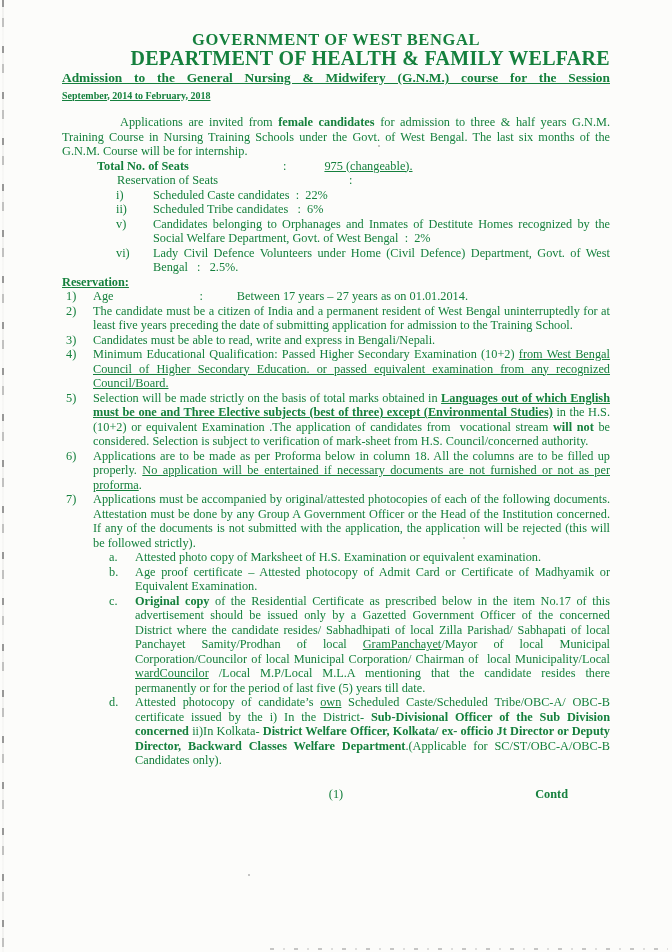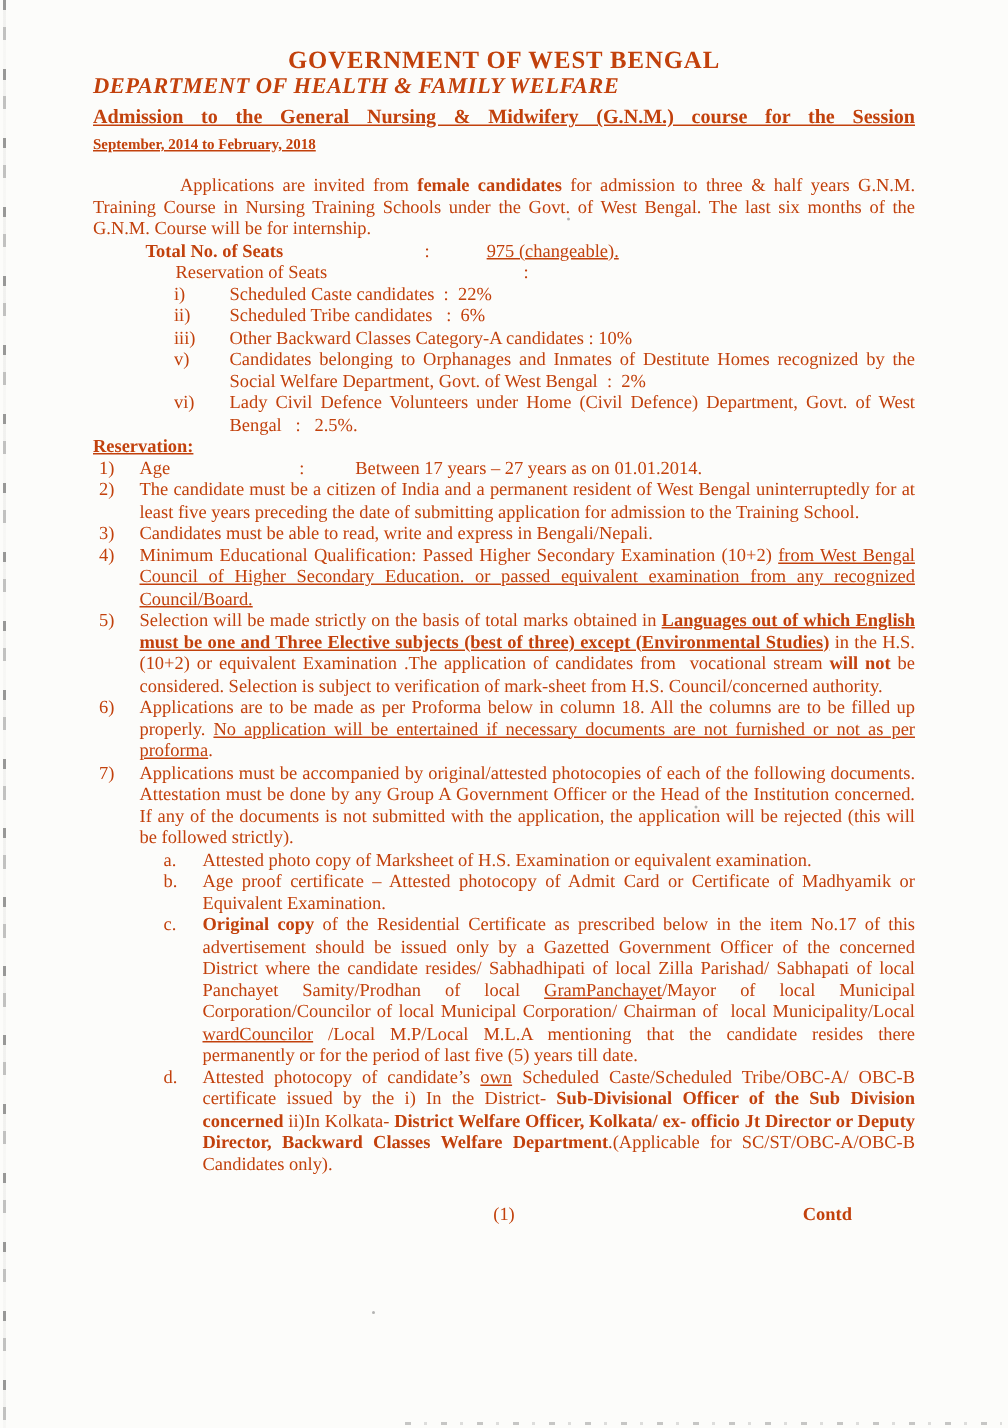--- a/index.html
+++ b/index.html
@@ -5,7 +5,7 @@
   html,body{margin:0;padding:0;background:#d9d9d9;}
   .page{
     position:relative;width:672px;height:952px;margin:0 auto;
-    background:#fcfcfa;color:#c2410c;
+    background:#fcfcfa;color:#15803d;
     font-family:"Liberation Serif","DejaVu Serif",serif;
     font-size:12.3px;line-height:14.5px;overflow:hidden;
   }

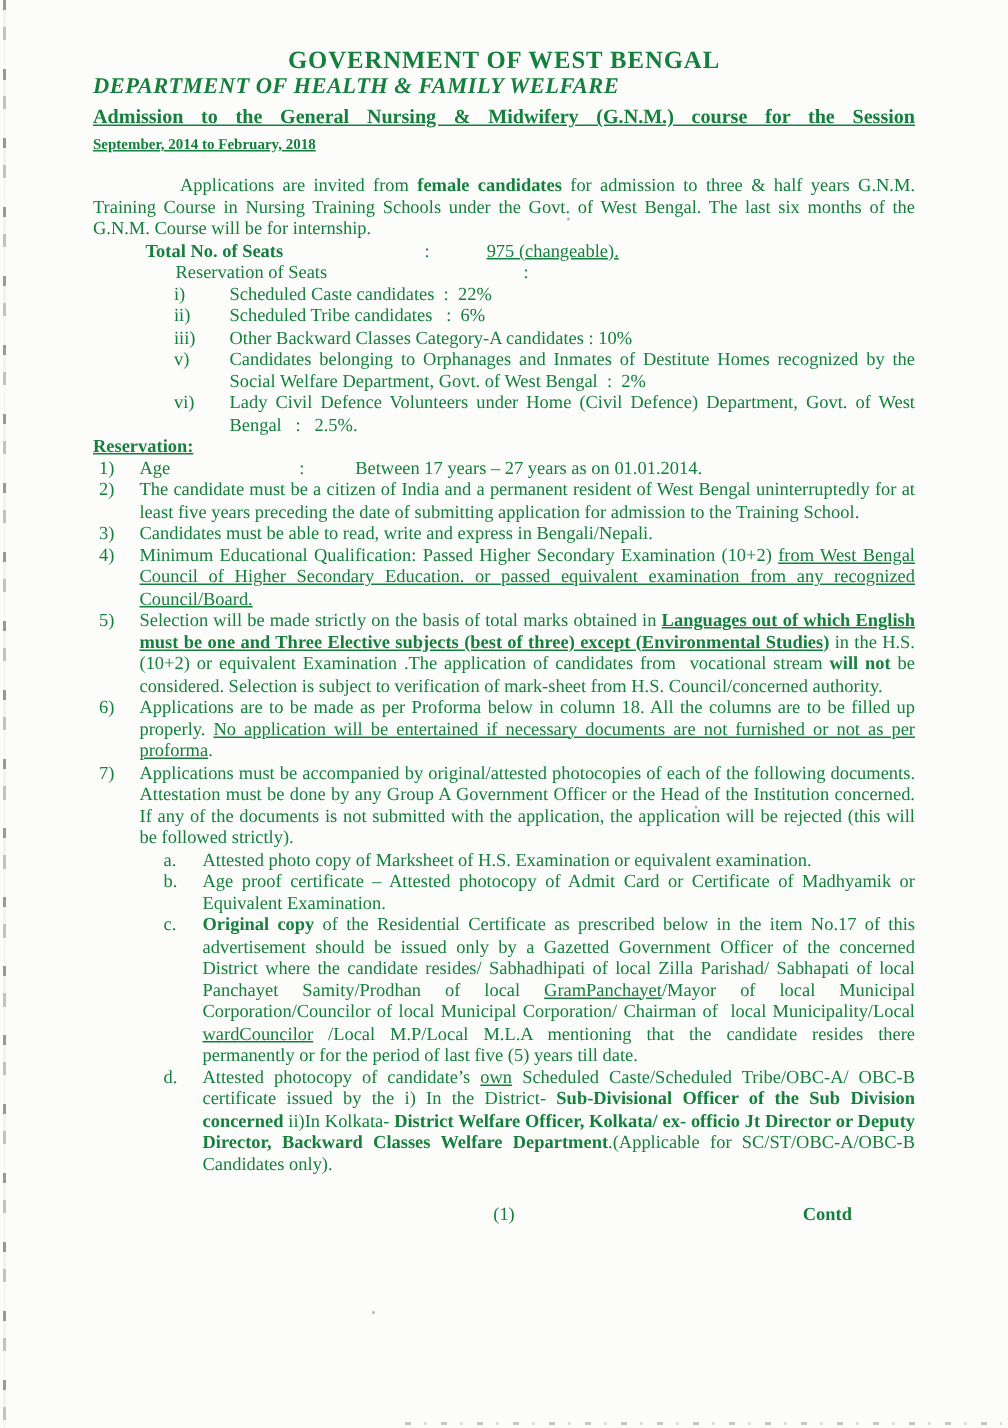--- a/index.html
+++ b/index.html
@@ -11,7 +11,7 @@
   }
   .content{padding:30px 62px 0 62px;}
   .t1{font-size:16.5px;font-weight:bold;text-align:center;letter-spacing:0.6px;line-height:19px;}
-  .t2{font-size:15px;font-weight:bold;text-align:left;letter-spacing:0.3px;line-height:17px;margin-top:1px;font-style:italic;}
+  .t2{font-size:20px;font-weight:bold;text-align:right;letter-spacing:0.3px;line-height:17px;margin-top:1px;}
   .subj1{font-size:13.4px;font-weight:bold;text-decoration:underline;line-height:17.5px;
          text-align:justify;text-align-last:justify;margin-top:2px;}
   .subj2-wrap{line-height:17.5px;}

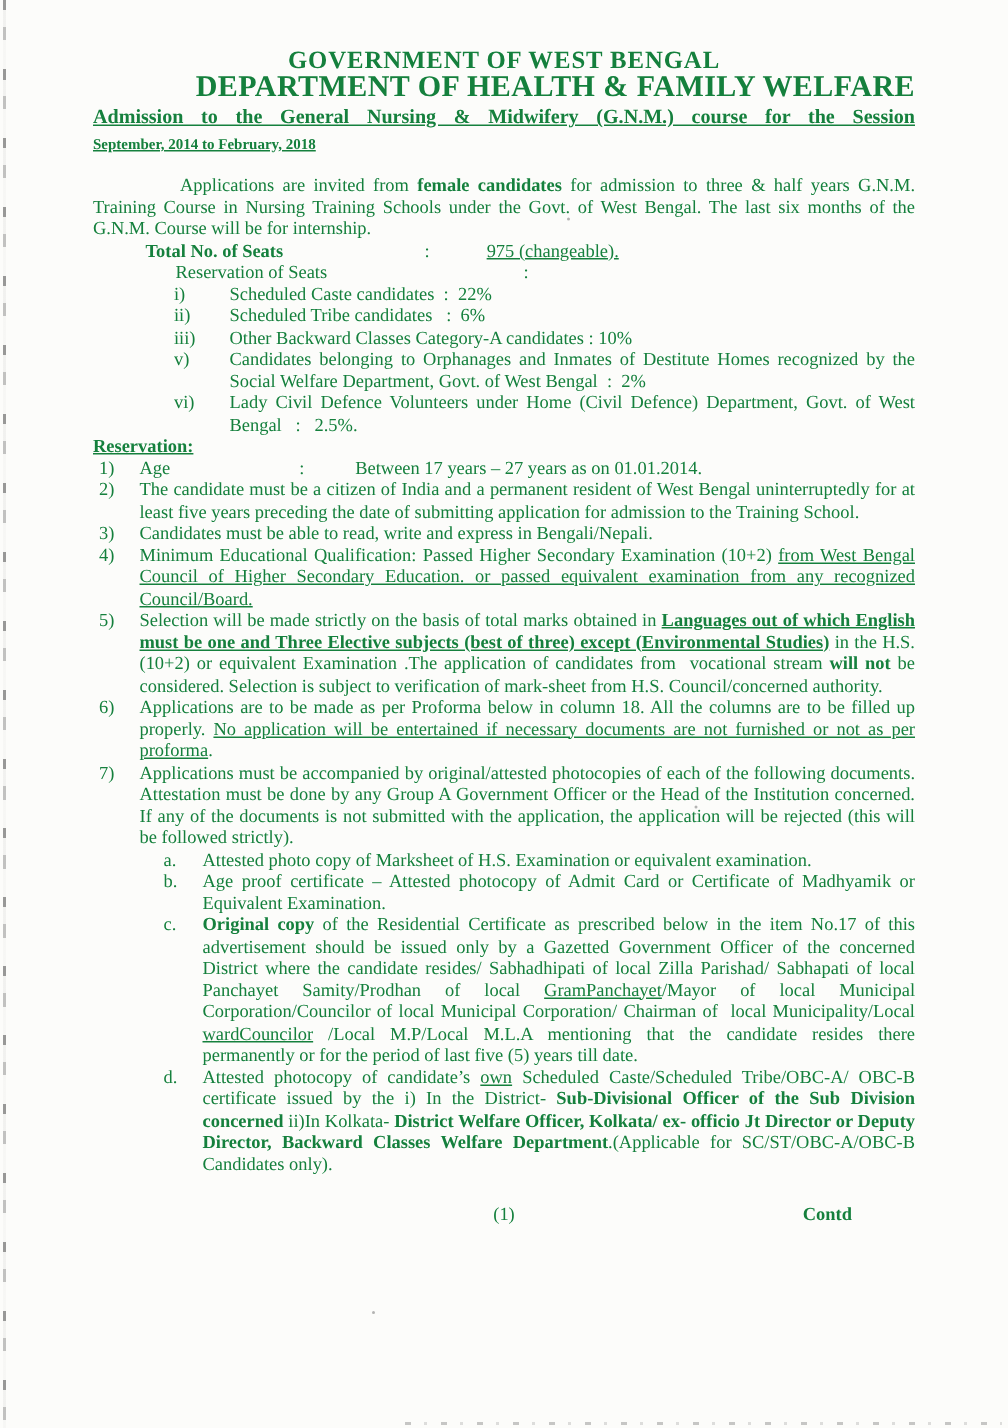--- a/index.html
+++ b/index.html
@@ -87,10 +87,6 @@
       <span class="rt">Scheduled Tribe candidates&nbsp;&nbsp;&nbsp;:&nbsp;&nbsp;6%</span>
     </div>
     <div class="res-item">
-      <span class="rn">iii)</span>
-      <span class="rt">Other Backward Classes Category-A candidates : 10%</span>
-    </div>
-    <div class="res-item">
       <span class="rn">v)</span>
       <span class="rt">Candidates belonging to Orphanages and Inmates of Destitute Homes recognized by the Social Welfare Department, Govt. of West Bengal&nbsp; :&nbsp; 2%</span>
     </div>

